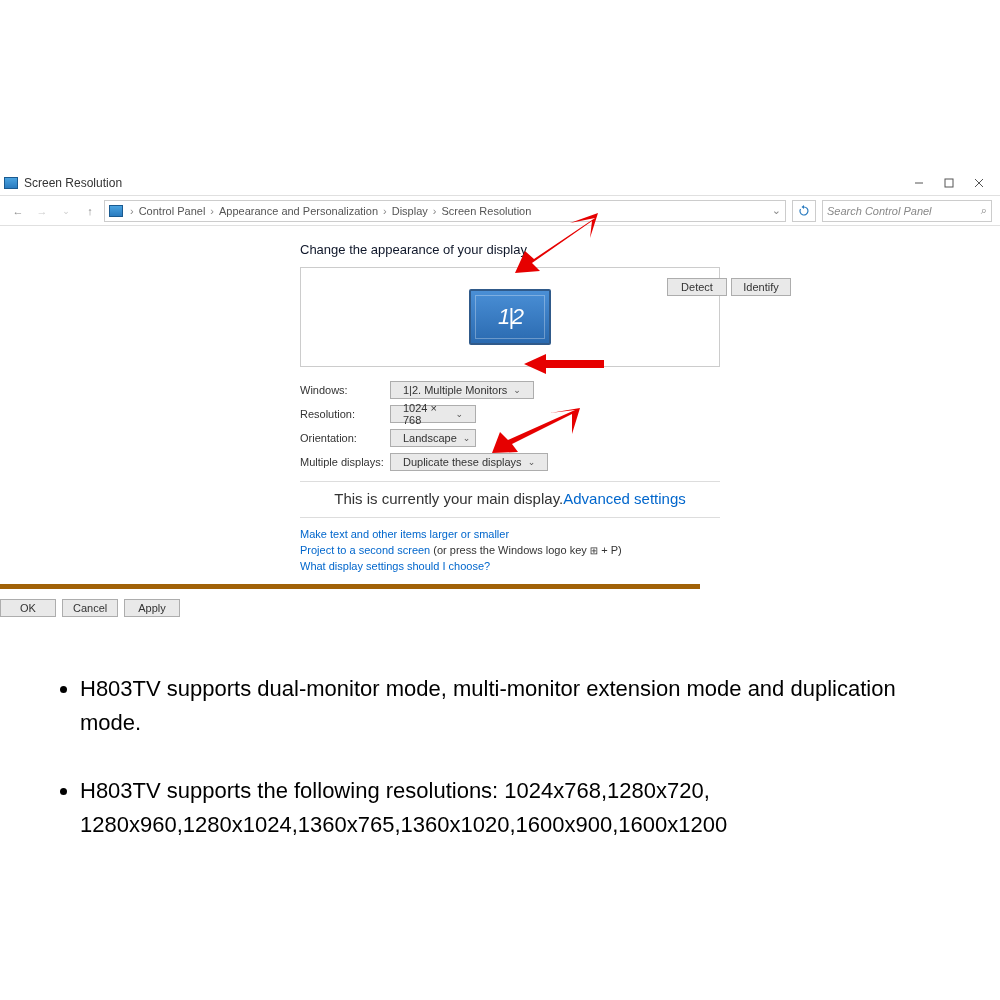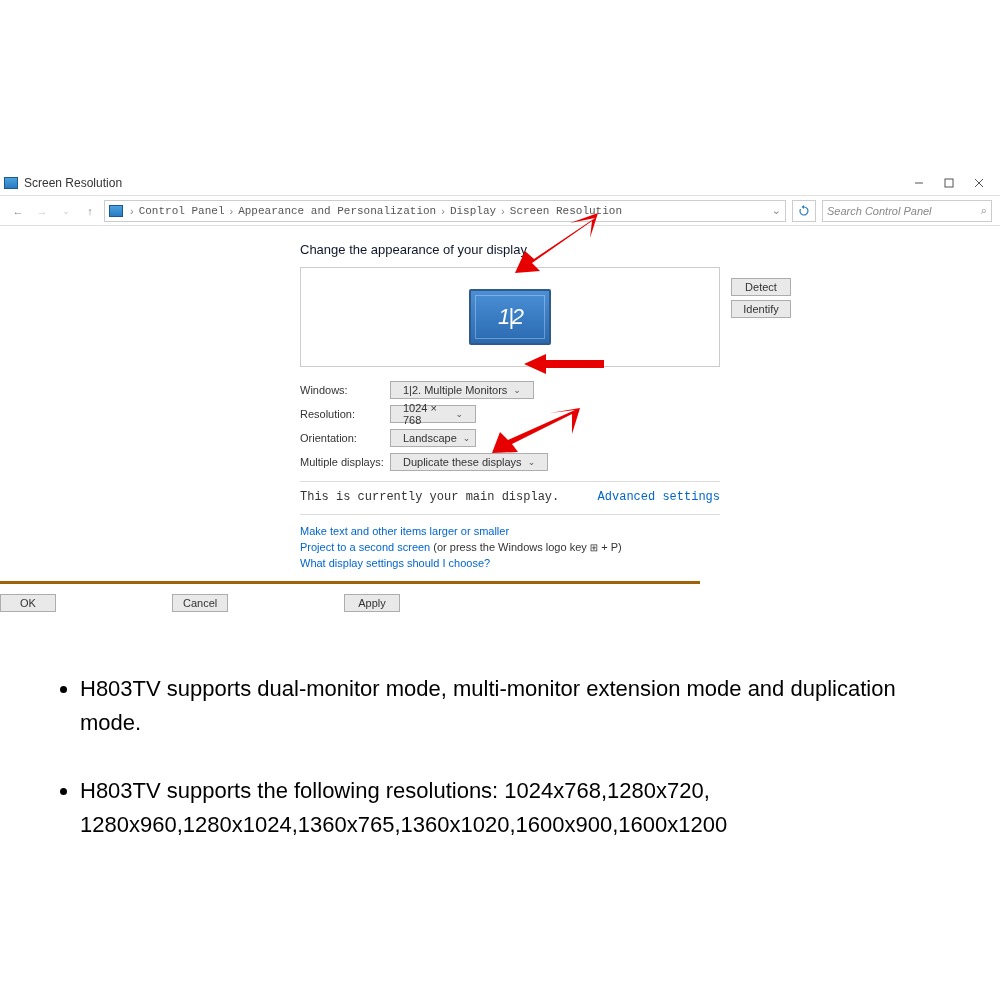--- a/index.html
+++ b/index.html
@@ -70,7 +70,7 @@
     border: 1px solid #1a5a90;
     margin-right: 4px;
   }
-  .crumb { margin: 0 2px; font-family: Liberation Mono, monospace; }
+  .crumb { margin: 0 2px; }
   .crumb-sep { margin: 0 3px; color: #888; }
   .addr-tail { display: flex; align-items: center; margin-left: auto; gap: 4px; }
   .addr-dd { color: #888; }

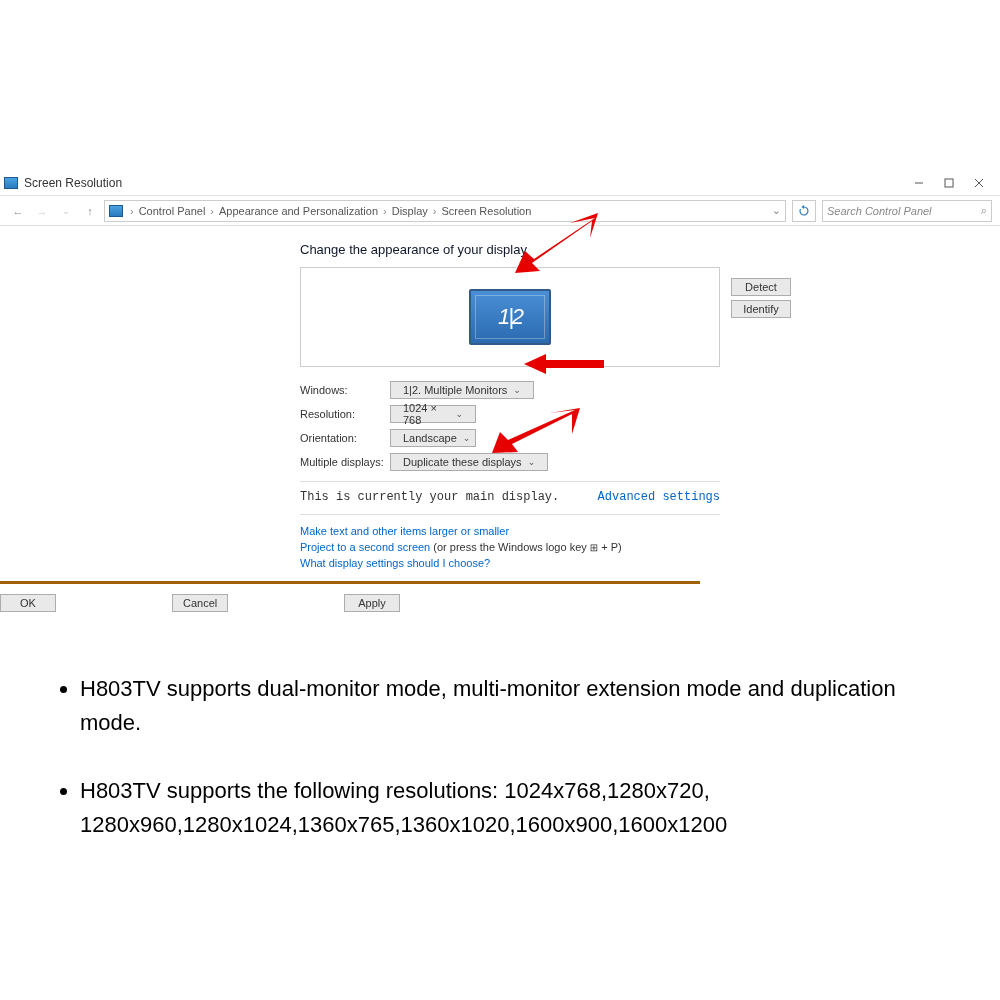--- a/index.html
+++ b/index.html
@@ -132,7 +132,7 @@
     position: absolute;
     right: -72px;
     top: 10px;
-    display: flex; flex-direction: column; gap: 4px;
+    display: flex; gap: 4px;
   }
   .winbtn {
     background: #e9e9e9;

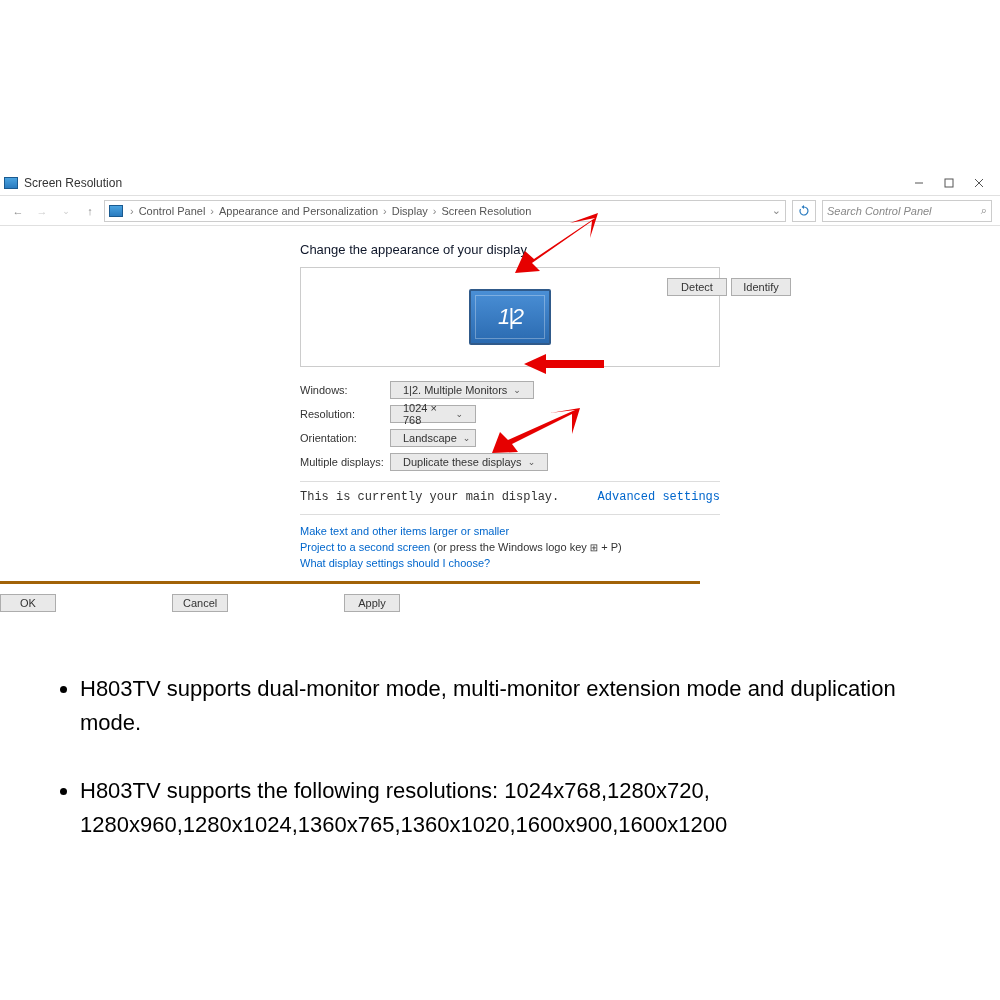--- a/index.html
+++ b/index.html
@@ -167,11 +167,10 @@
   .select .dd { margin-left: 6px; font-size: 9px; color: #555; }
   .divider { border-top: 1px solid #ddd; width: 420px; margin: 10px 0 8px; }
   .status-row {
-    display: flex; justify-content: space-between; align-items: center;
+    display: flex; justify-content: center; align-items: center;
     width: 420px;
-    font-size: 12px;
-    color: #333;
-    font-family: Liberation Mono, monospace;
+    font-size: 15px;
+    color: #333;
   }
   .adv-link { color: #0066cc; }
   .links-section {

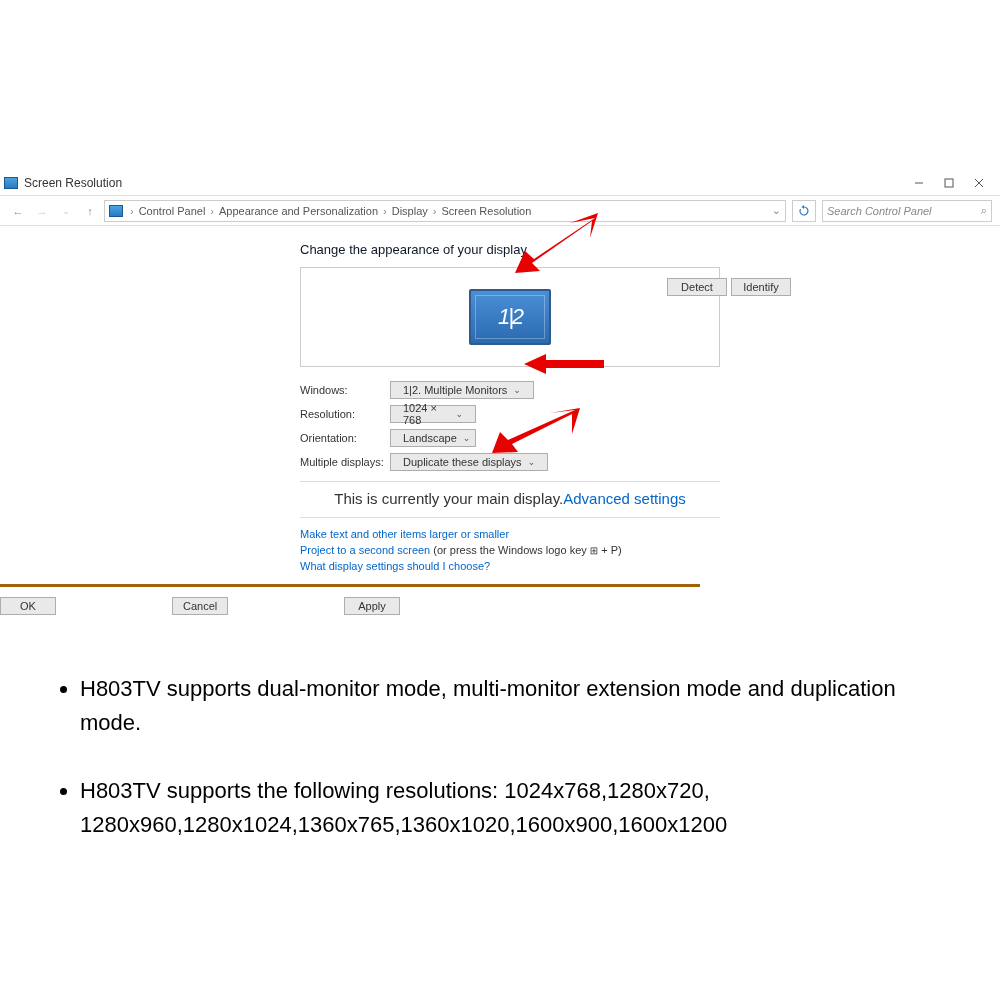--- a/index.html
+++ b/index.html
@@ -181,11 +181,11 @@
   .links-section div { margin: 4px 0; }
   .link { color: #0066cc; }
   .footer-btns {
-    border-top: 3px solid #a16207;
+    border-top: 5px solid #a16207;
     margin-top: 12px;
     padding: 10px 0;
     display: flex;
-    justify-content: space-between;
+    justify-content: flex-start;
     gap: 6px;
     width: 700px;
     margin-left: -300px;

